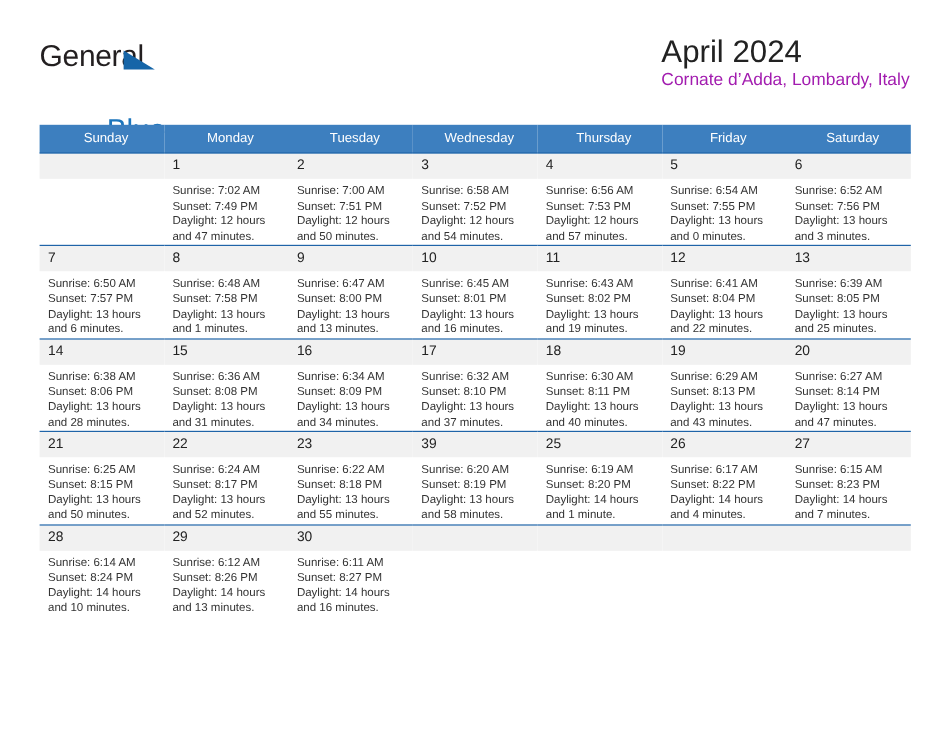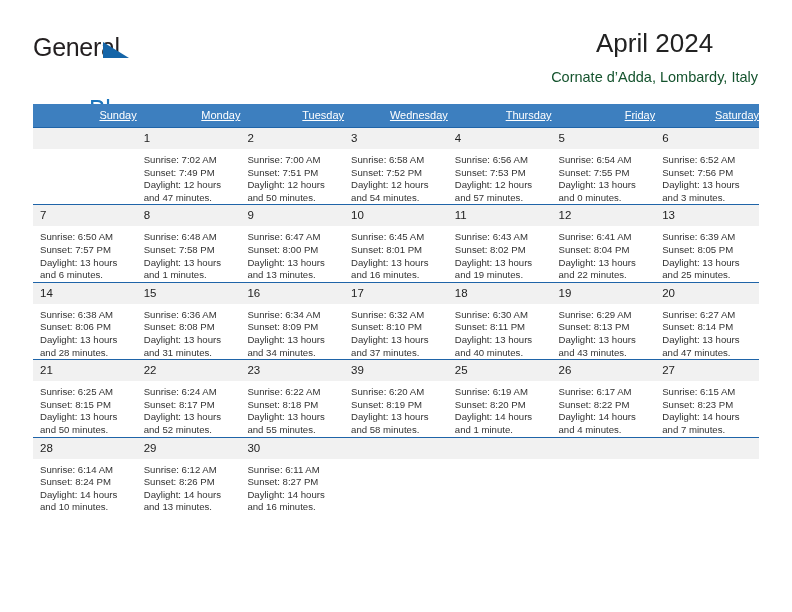--- a/index.html
+++ b/index.html
@@ -69,7 +69,7 @@
     position: absolute;
     right: 34px;
     top: 28px;
-    text-align: center;
+    text-align: left;
   }
   .cal-title {
     font-size: 26px;

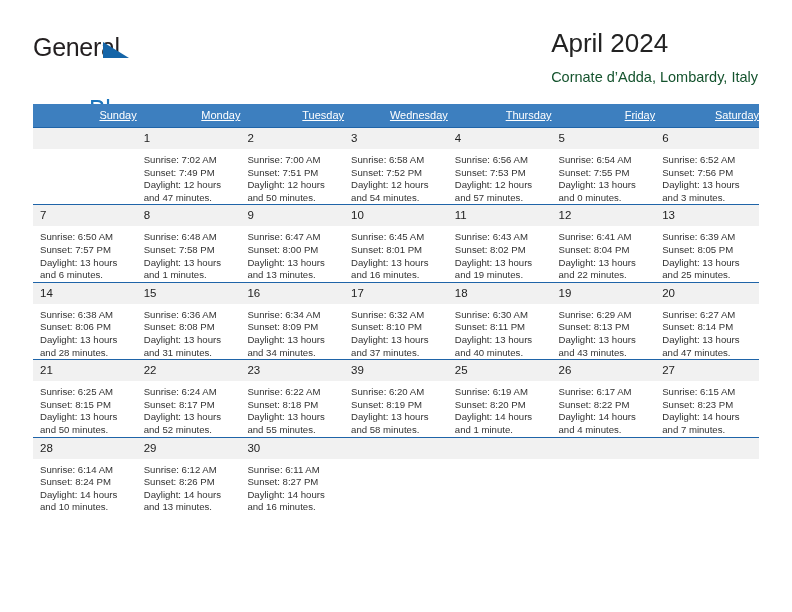--- a/index.html
+++ b/index.html
@@ -79,9 +79,8 @@
   }
   .cal-subtitle {
     font-size: 14.5px;
-    color: #14532d;
+    color: #a21caf;
     line-height: 18px;
-    margin-top: 10px;
     white-space: nowrap;
   }
 

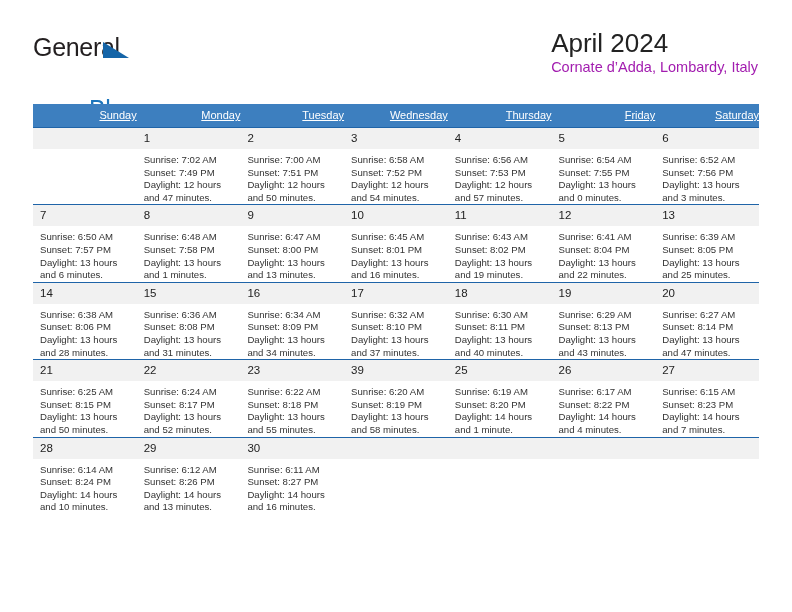--- a/index.html
+++ b/index.html
@@ -98,12 +98,11 @@
     color: #ffffff;
     font-size: 11px;
     font-weight: normal;
-    text-align: right;
+    text-align: center;
     padding: 5px 0 5px 7px;
     height: 11px;
     line-height: 13px;
     border: none;
-    text-decoration: underline;
   }
   .calendar td {
     vertical-align: top;

